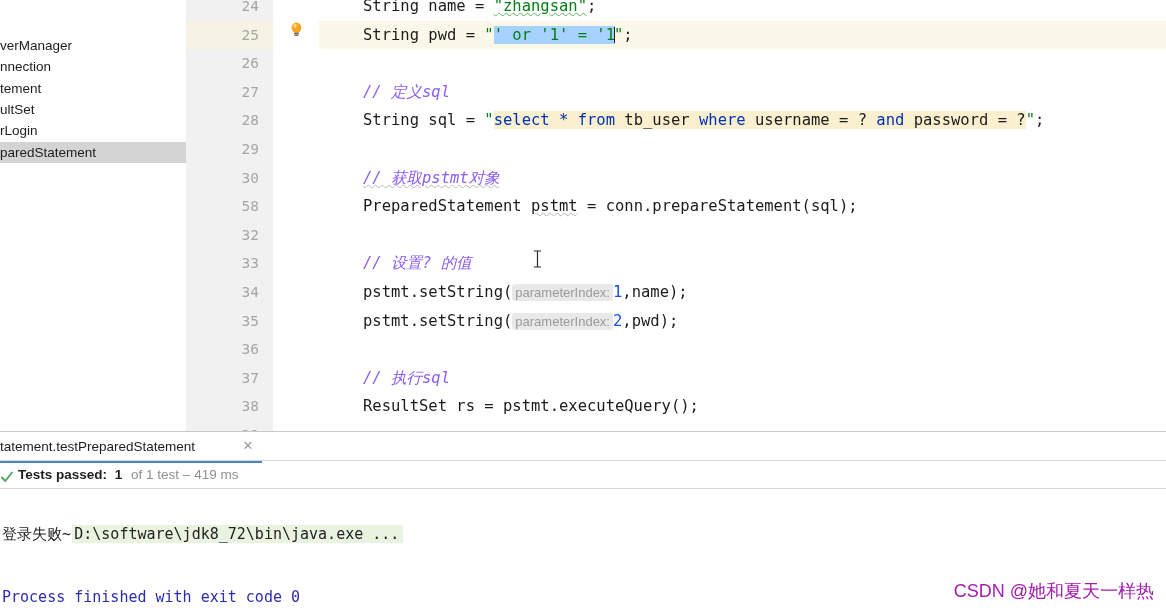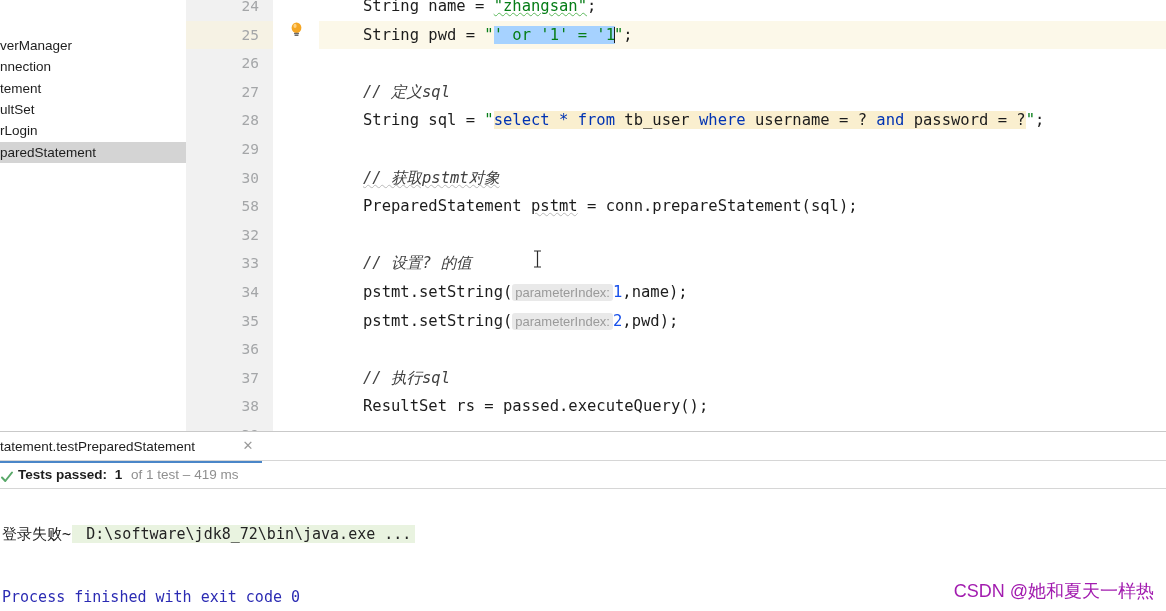--- a/index.html
+++ b/index.html
@@ -124,7 +124,7 @@
   .tok-kw      { color: #0033b3; }
   .tok-str     { color: #067d17; }
   .tok-num     { color: #1750eb; }
-  .tok-cmt     { color: #404040; font-style: italic; }
+  .tok-cmt     { color: #8b5cf6; font-style: italic; }
   .tok-plain   { color: #1c1c1c; }
   .sel         { background: #a6d2ff; }
   .sqlbg       { background: #faefcf; }

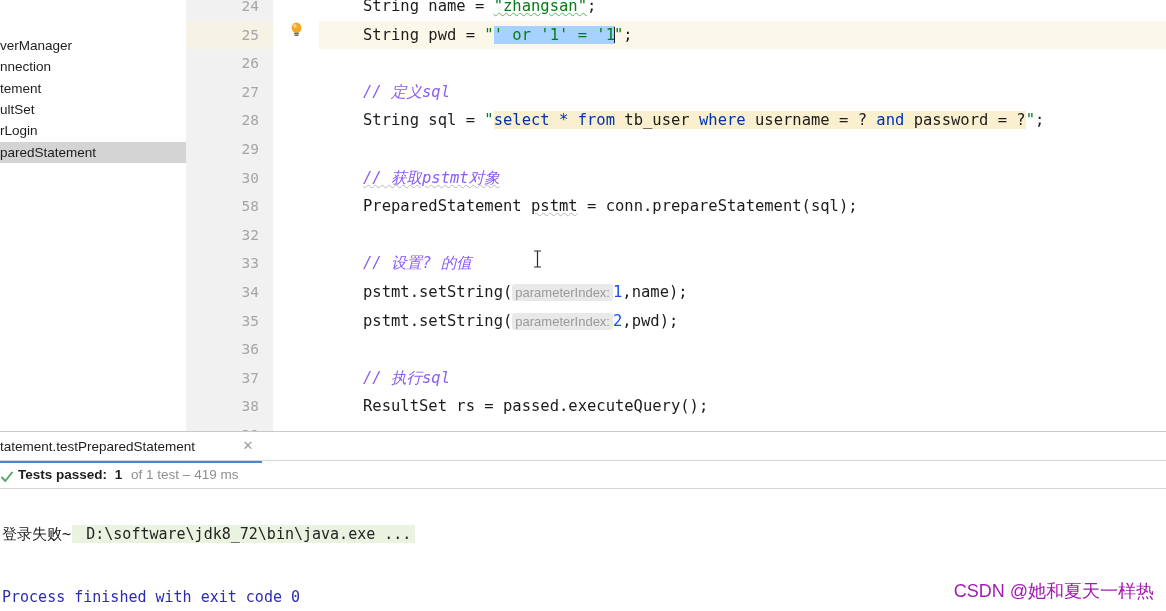--- a/index.html
+++ b/index.html
@@ -329,7 +329,7 @@
         <div class="code-line" style="top: 306.6px;"><span class="tok-plain">pstmt.setString(</span><span class="param-hint">parameterIndex:</span><span class="tok-num">2</span><span class="tok-plain">,pwd);</span></div>
         <div class="code-line" style="top: 335.2px;"></div>
         <div class="code-line" style="top: 363.8px;"><span class="tok-cmt">// 执行sql</span></div>
-        <div class="code-line" style="top: 392.4px;"><span class="tok-plain">ResultSet rs = passed.executeQuery();</span></div>
+        <div class="code-line" style="top: 392.4px;"><span class="tok-plain">ResultSet rs = pstmt.executeQuery();</span></div>
         <div class="code-line" style="top: 421px;"></div>
       </div>
 

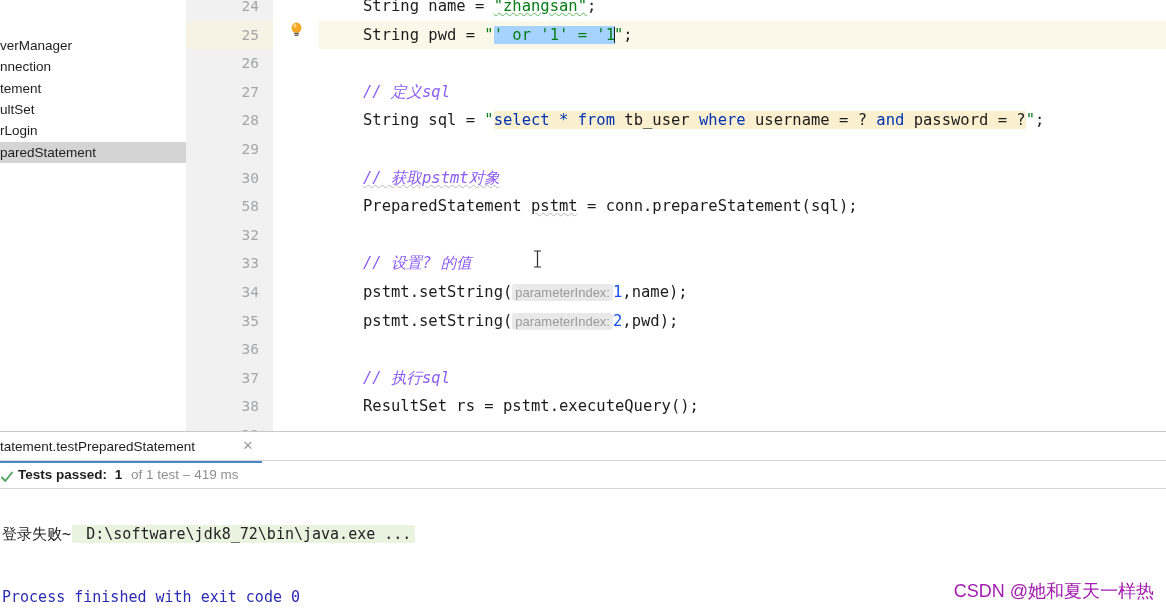--- a/index.html
+++ b/index.html
@@ -251,7 +251,7 @@
   .console-cmd {
     color: #232323;
     background: #e9f3e0;
-    padding-left: 14px;
+    padding-left: 2px;
     padding-right: 4px;
   }
   .console-out {

